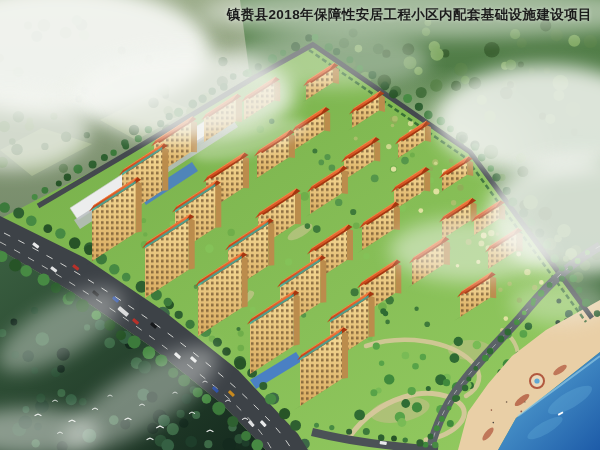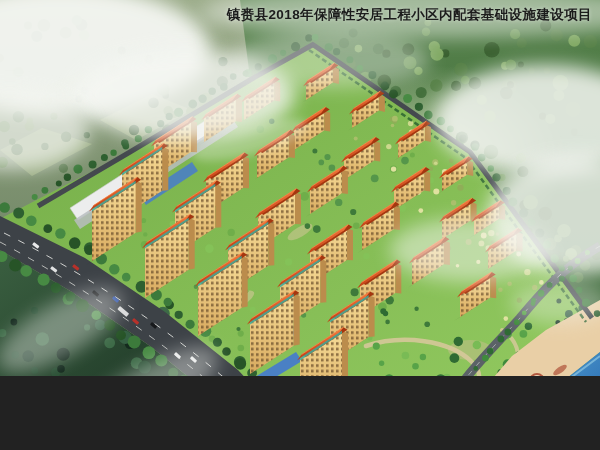--- a/index.html
+++ b/index.html
@@ -3,7 +3,7 @@
 <meta charset="utf-8">
 <style>
   html,body{margin:0;padding:0;background:#222;}
-  .stage{position:relative;width:600px;height:376px;overflow:hidden;background:#7fae5f;
+  .stage{position:relative;width:600px;height:450px;overflow:hidden;background:#7fae5f;
          font-family:"Liberation Sans",sans-serif;}
   .stage svg{position:absolute;inset:0;display:block;}
   .title{position:absolute;top:6px;right:8px;z-index:5;

